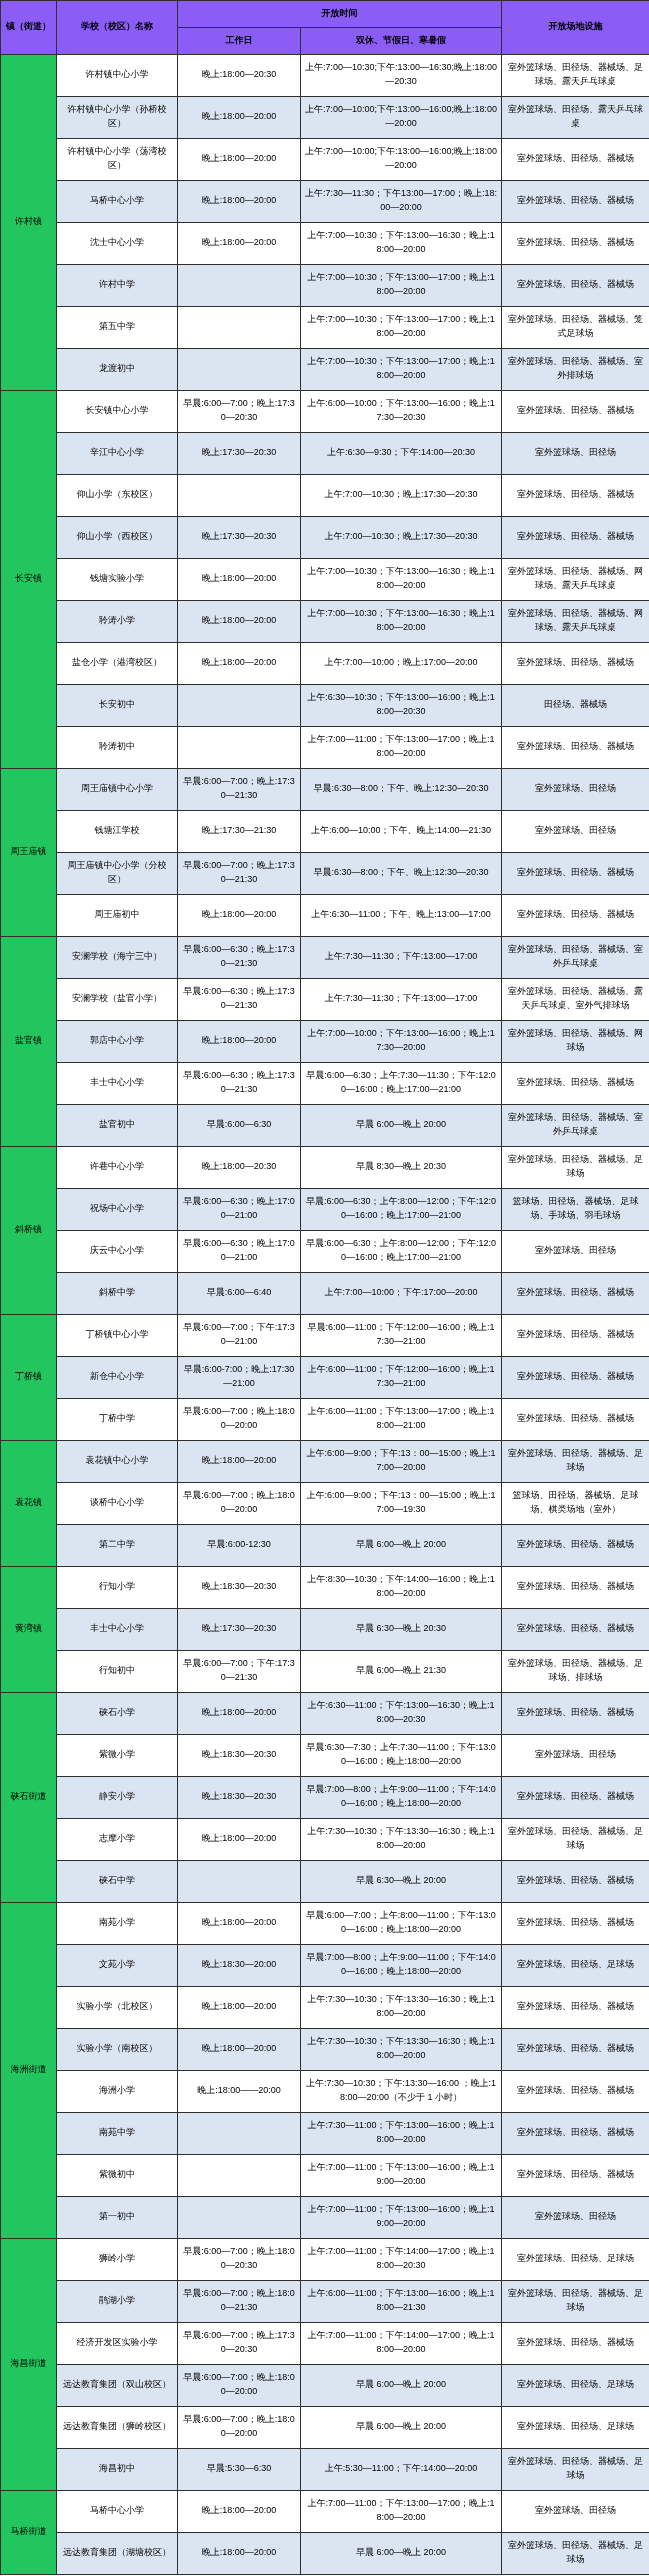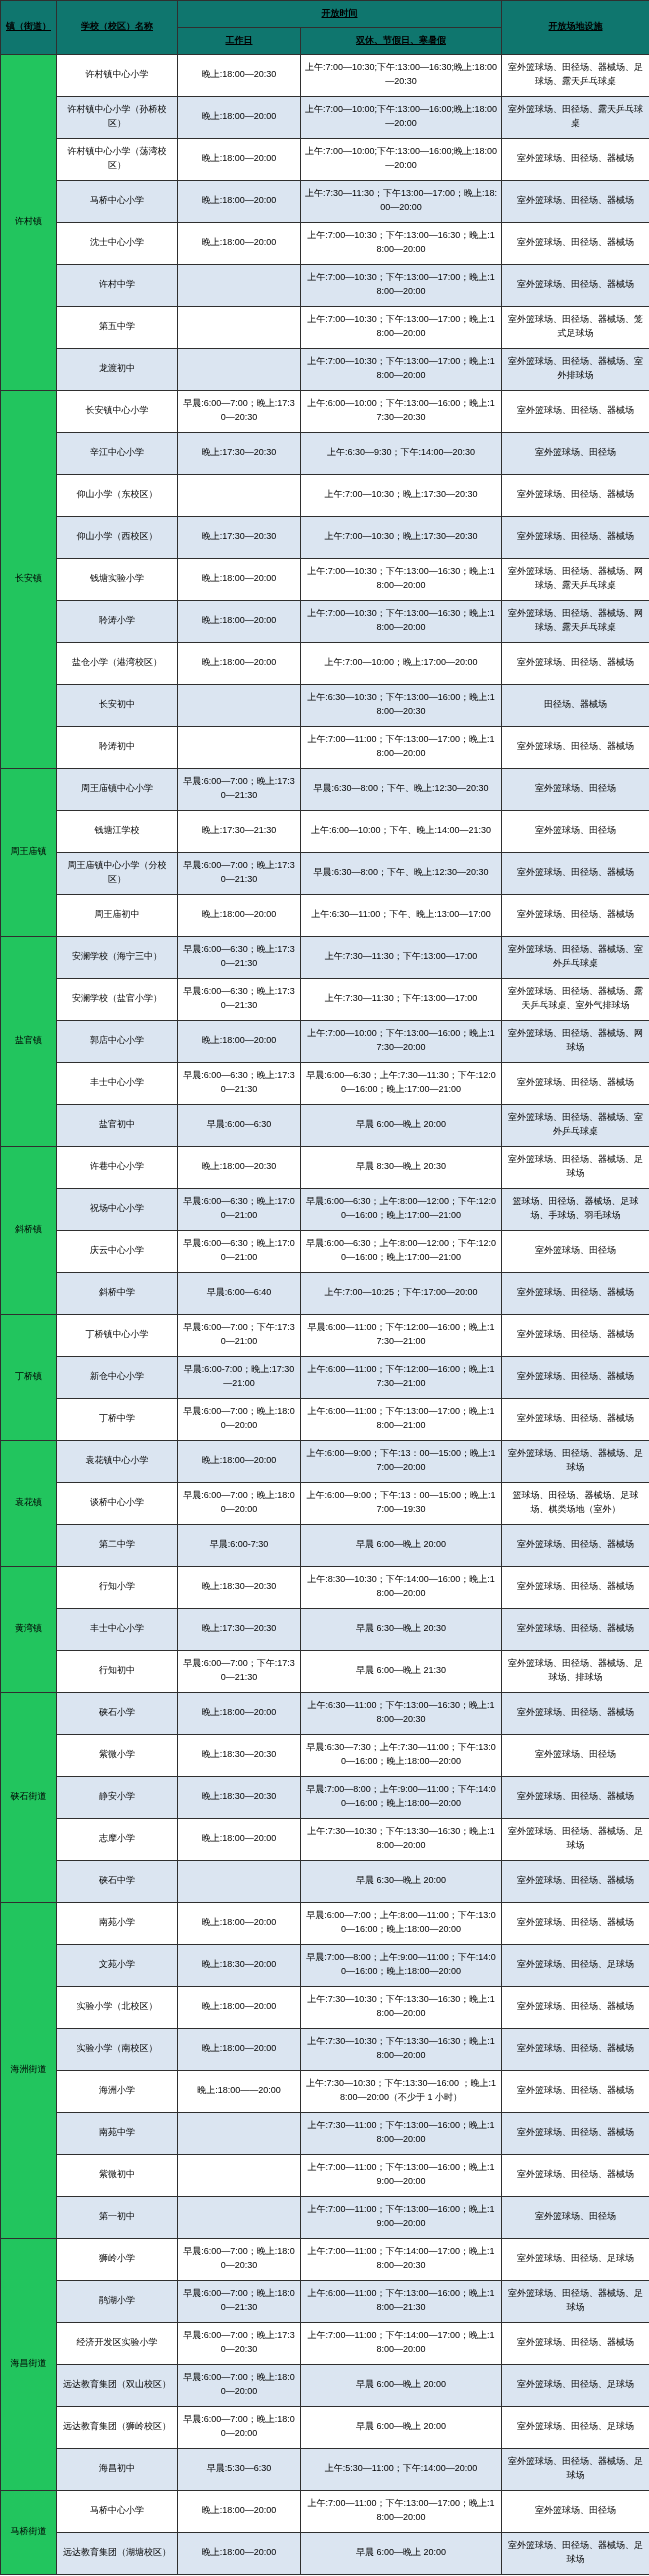--- a/index.html
+++ b/index.html
@@ -17,11 +17,10 @@
     box-sizing:border-box;
   }
   thead th{
-    background:#0f766e;
+    background:#8b5cf6;
     font-weight:bold;
     font-size:9.6px;
     padding:4.8px 2.4px;
-    text-decoration:underline;
   }
   td.town{
     background:#22c55e;

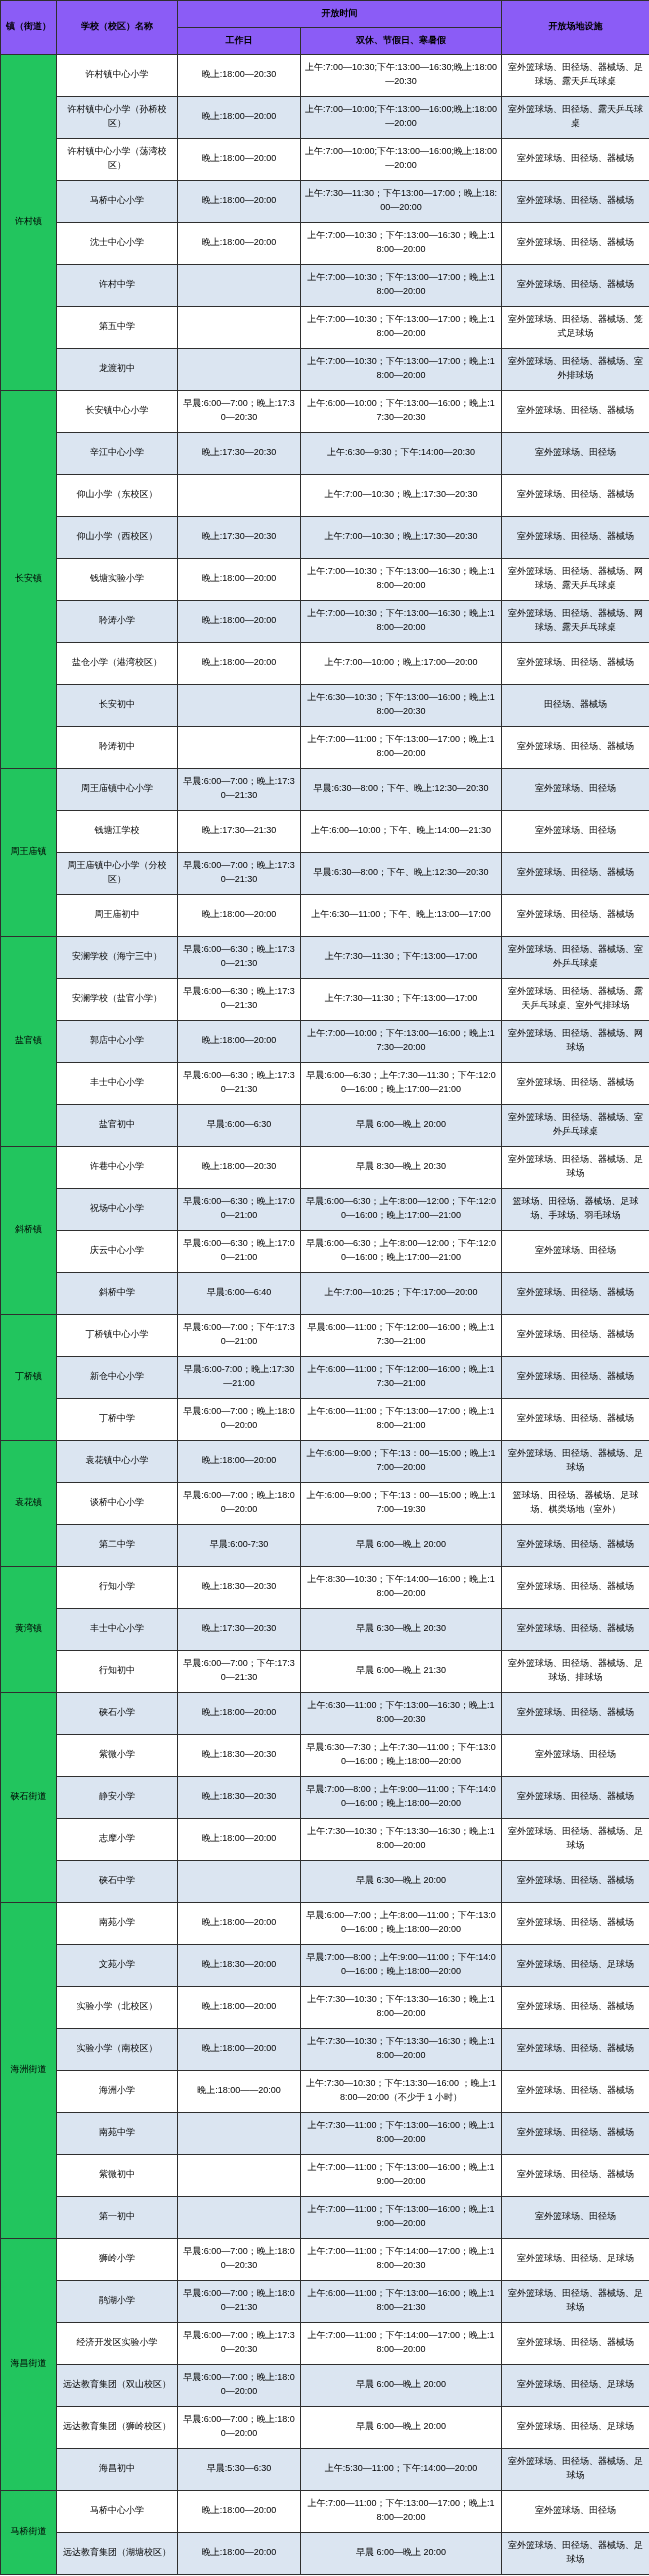--- a/index.html
+++ b/index.html
@@ -240,7 +240,7 @@
         <tr class="alt">
           <td class="school">斜桥中学</td>
           <td class="workday">早晨:6:00—6:40</td>
-          <td class="holiday">上午:7:00—10:25；下午:17:00—20:00</td>
+          <td class="holiday">上午:7:00—10:00；下午:17:00—20:00</td>
           <td class="facilities">室外篮球场、田径场、器械场</td>
         </tr>
         <tr class="group-start">

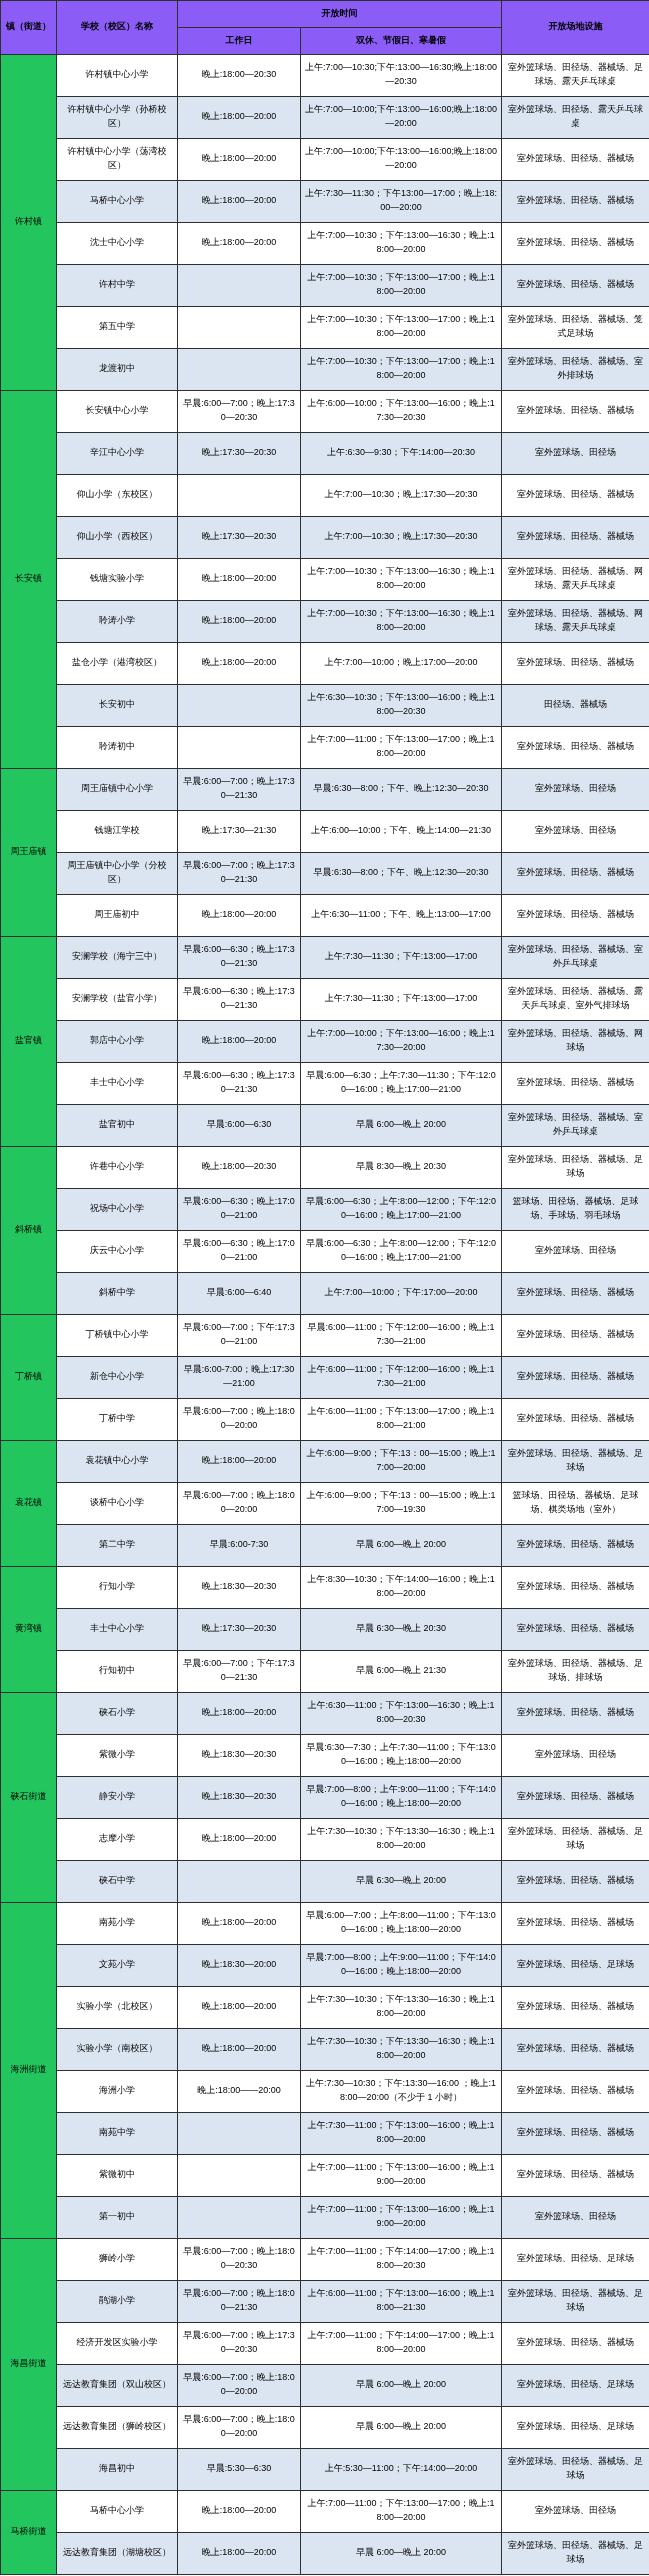--- a/index.html
+++ b/index.html
@@ -277,7 +277,7 @@
         </tr>
         <tr class="alt">
           <td class="school">第二中学</td>
-          <td class="workday">早晨:6:00-7:30</td>
+          <td class="workday">早晨:6:00-12:30</td>
           <td class="holiday">早晨 6:00—晚上 20:00</td>
           <td class="facilities">室外篮球场、田径场、器械场</td>
         </tr>

